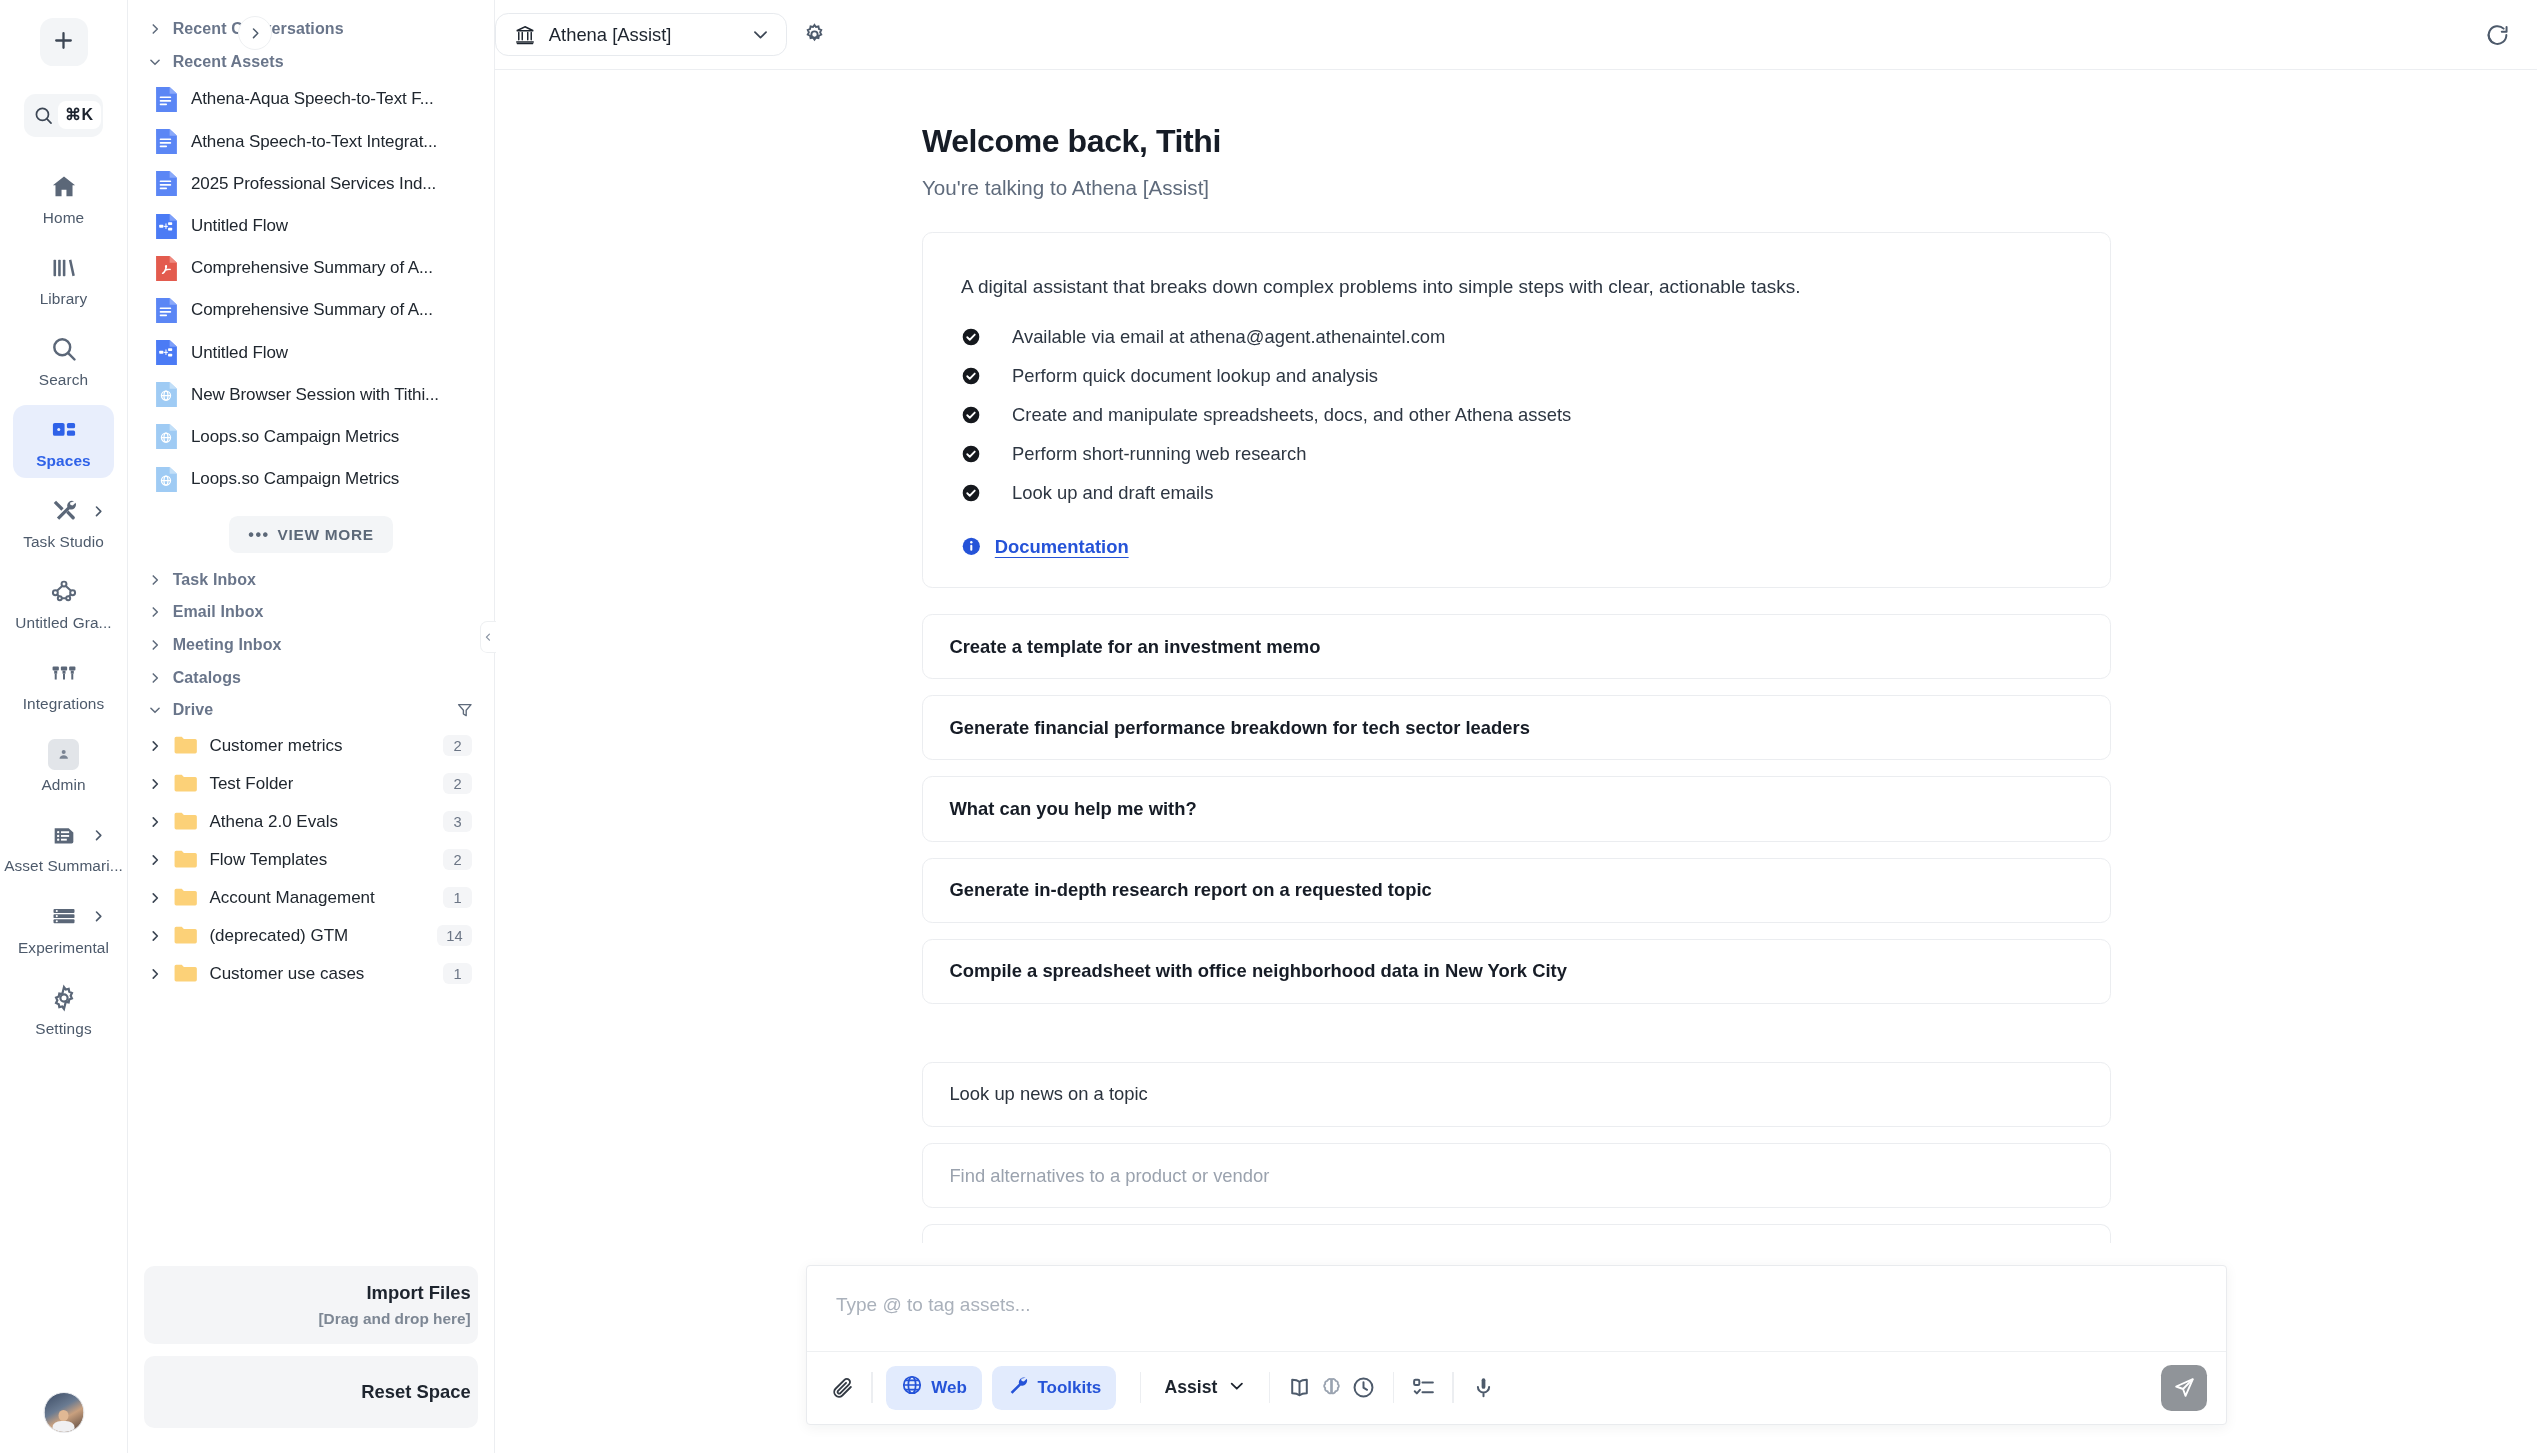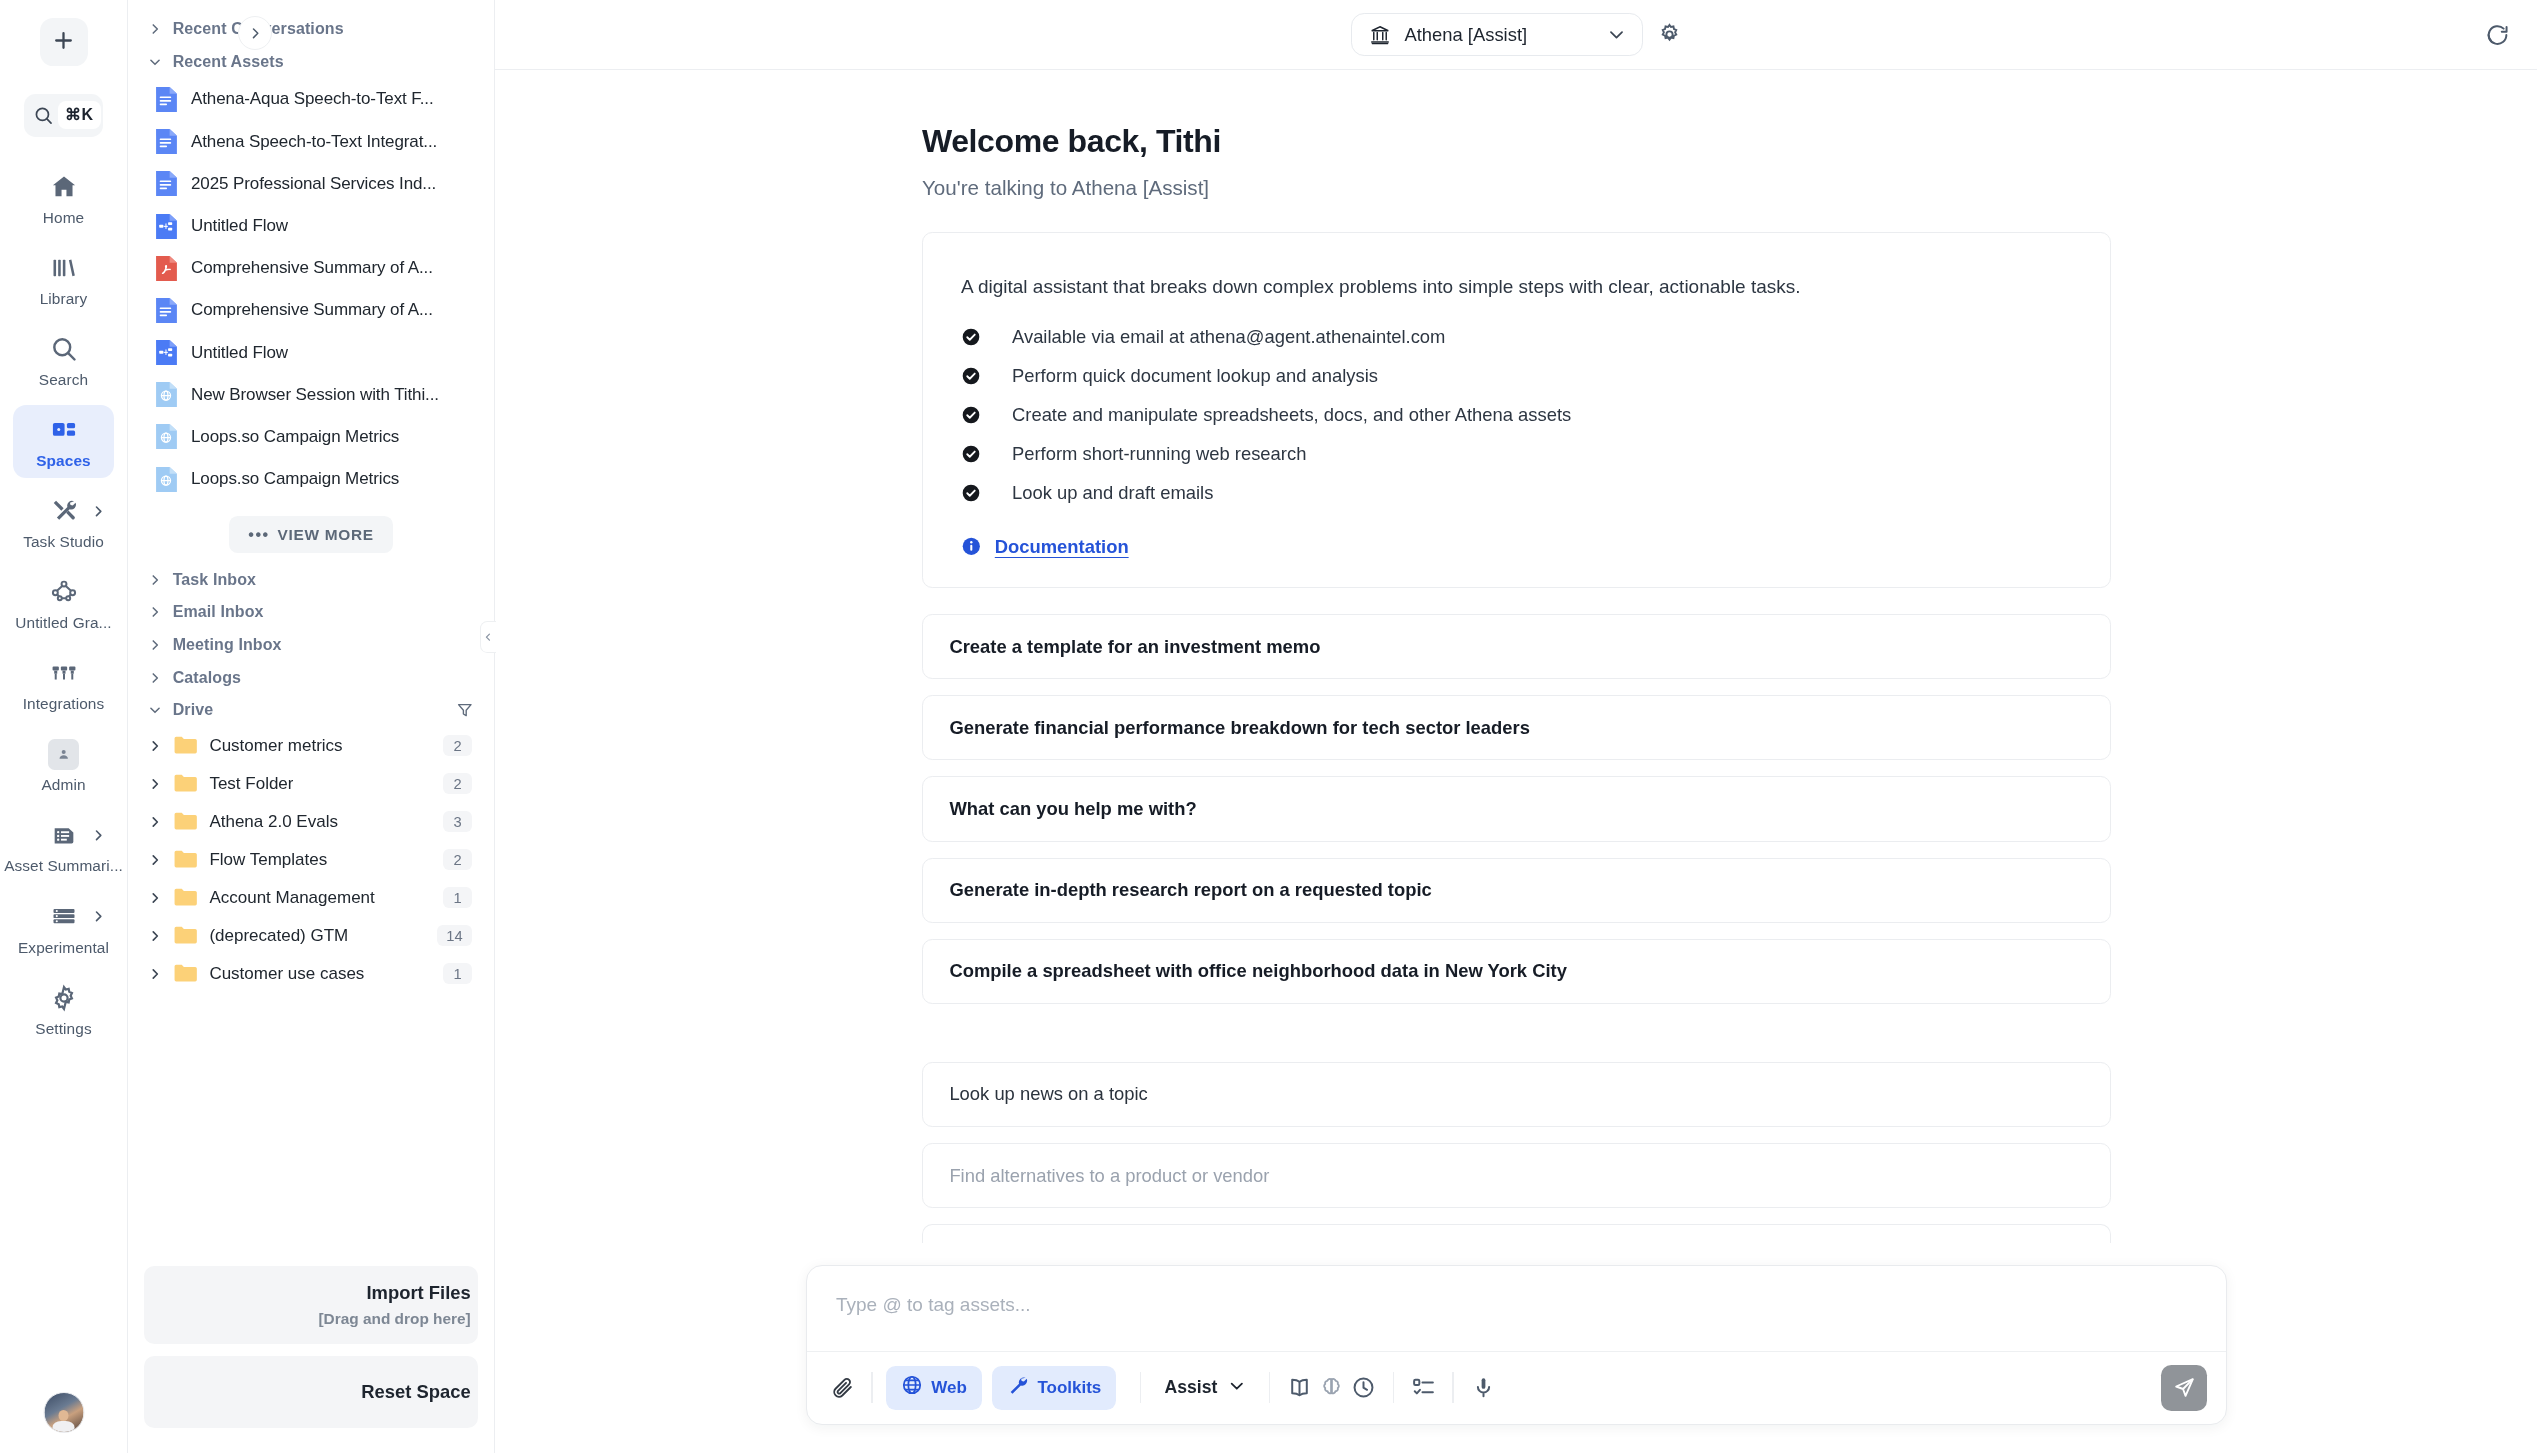--- a/index.html
+++ b/index.html
@@ -153,7 +153,7 @@
   .main { flex: 1; height: 1454px; display: flex; flex-direction: column; background: #fff; position: relative; }
   .topbar {
     height: 70px; border-bottom: 1.5px solid #eceef1;
-    display: flex; align-items: center; justify-content: center;
+    display: flex; align-items: center; justify-content: flex-start;
     position: relative; flex-shrink: 0;
   }
   .agent-select {

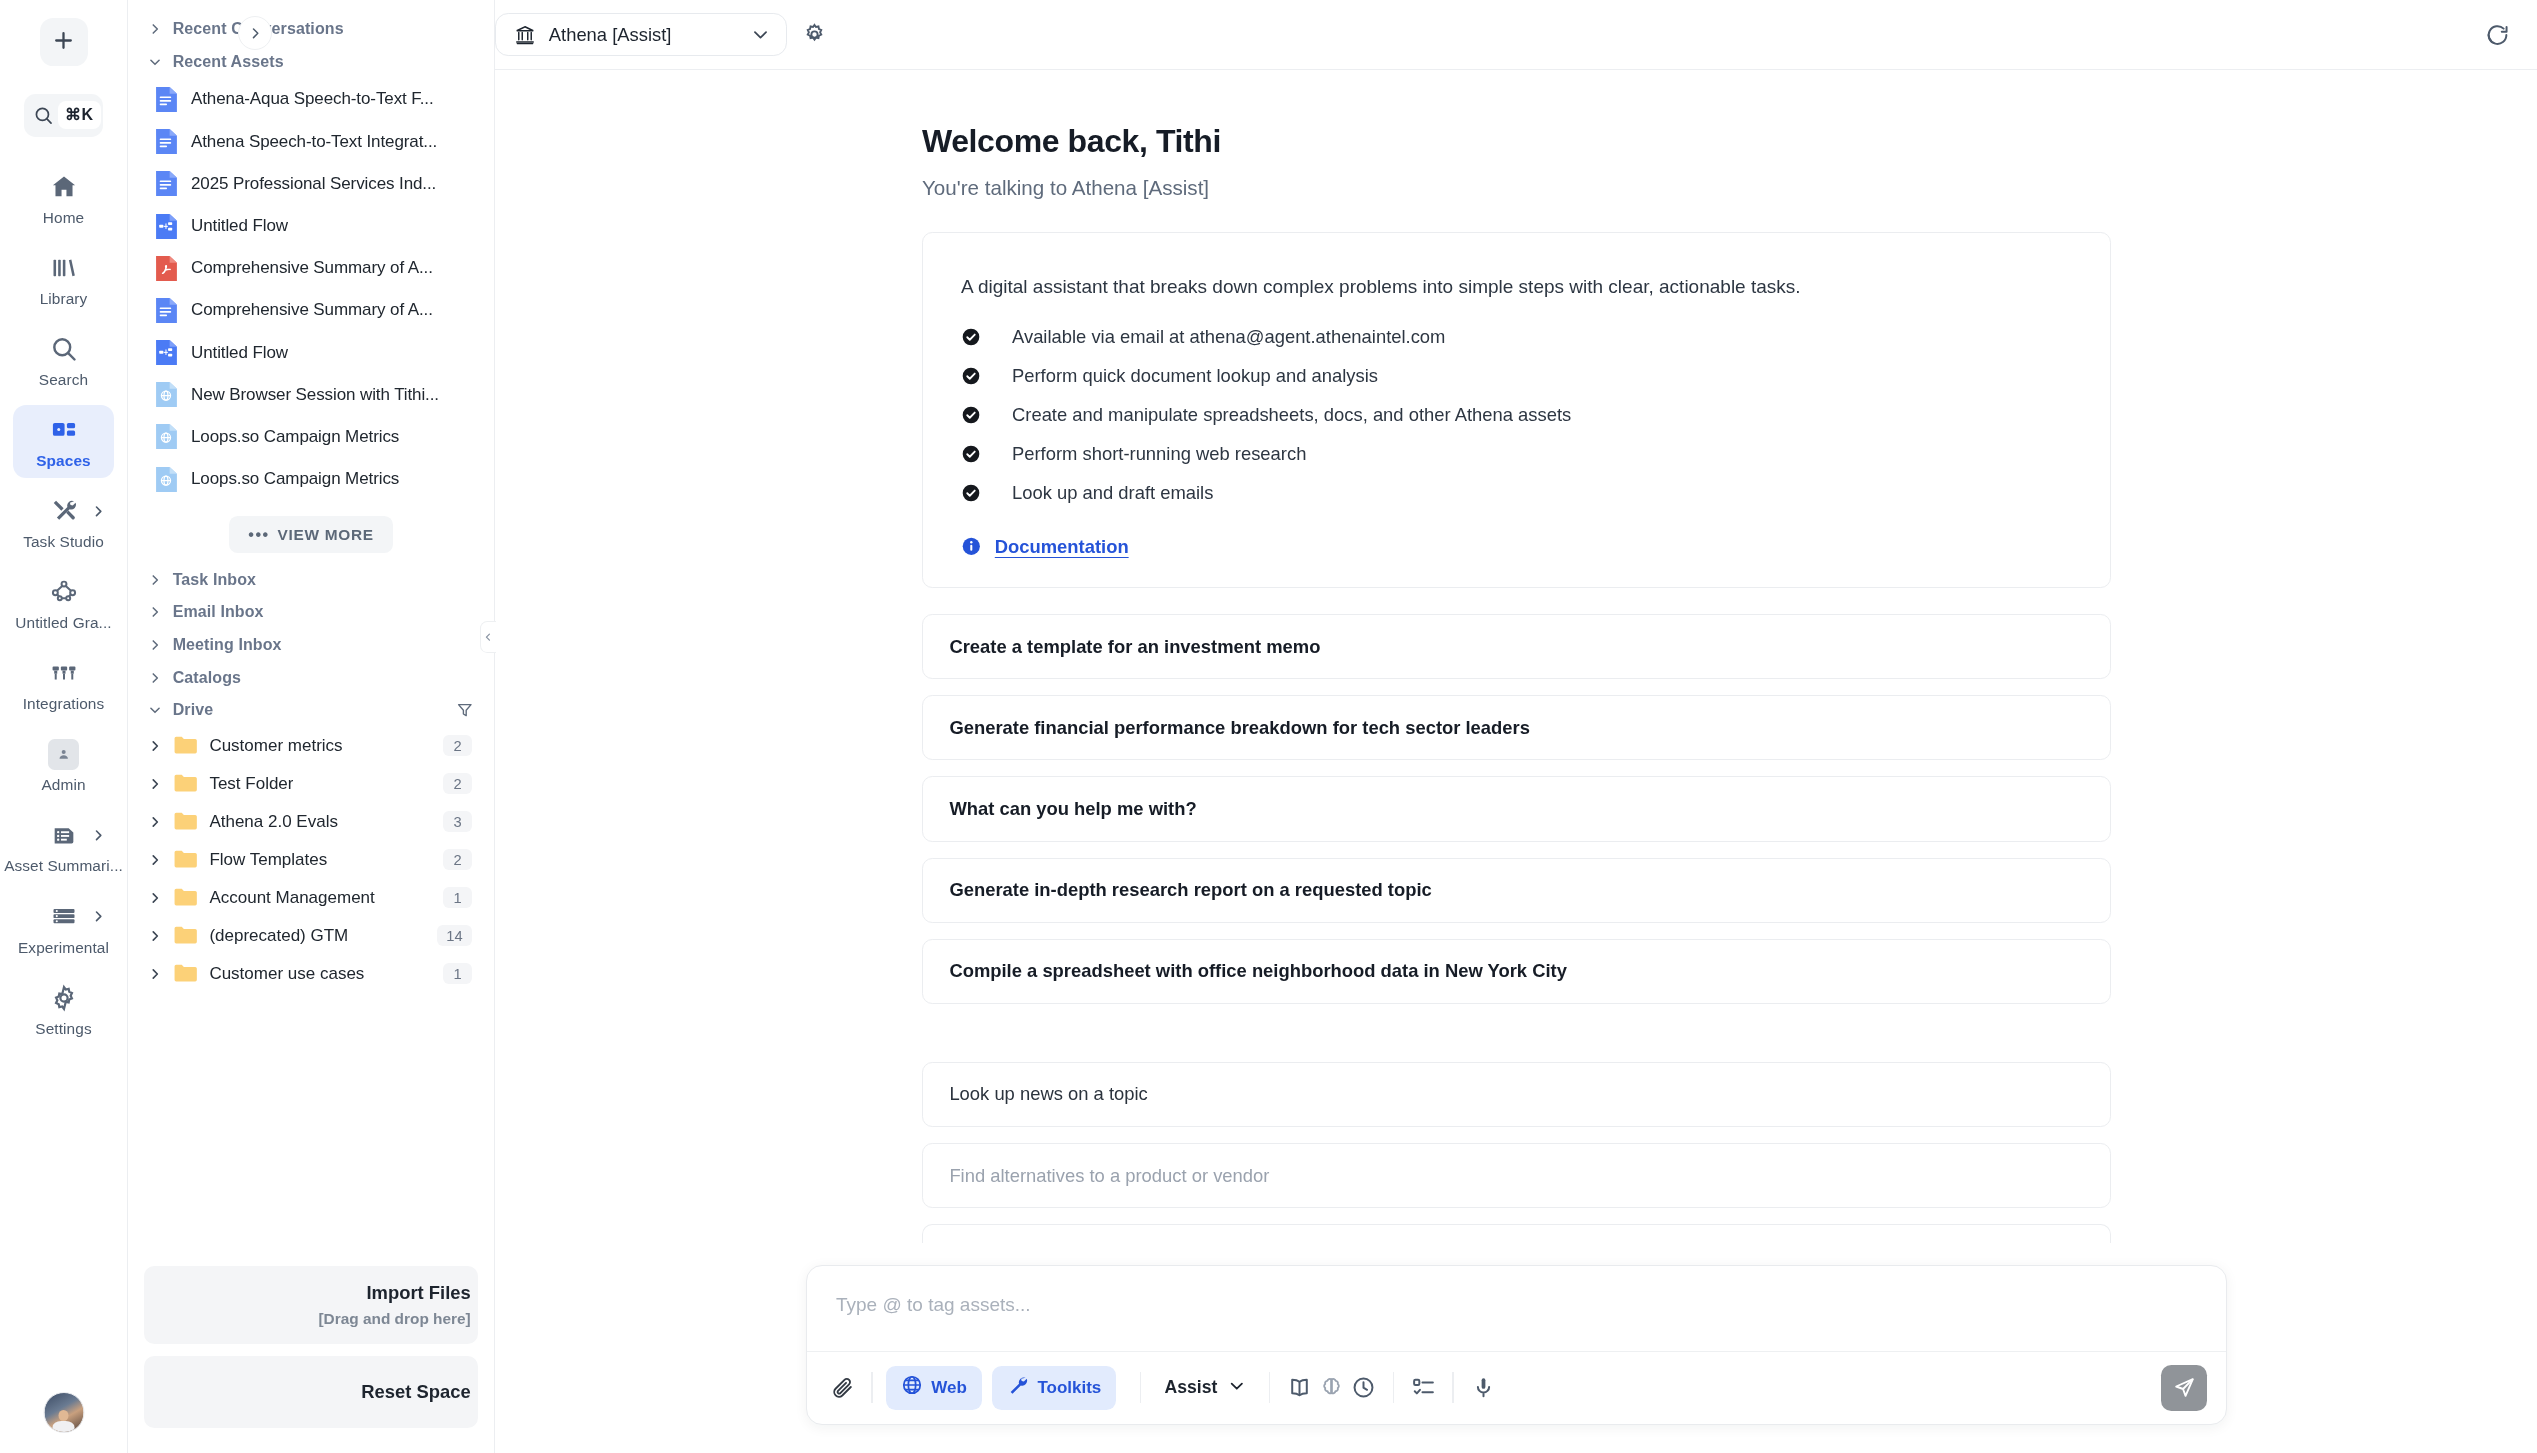--- a/index.html
+++ b/index.html
@@ -209,7 +209,7 @@
     display: flex; justify-content: center;
   }
   .composer {
-    width: 1421px; border: 1.5px solid #e9ebee; border-radius: 16px;
+    width: 1421px; border: 1.5px solid #e9ebee; border-radius: 4px;
     background: #fff; box-shadow: 0 2.9px 13.2px rgba(20,28,40,.055);
     overflow: hidden;
   }

